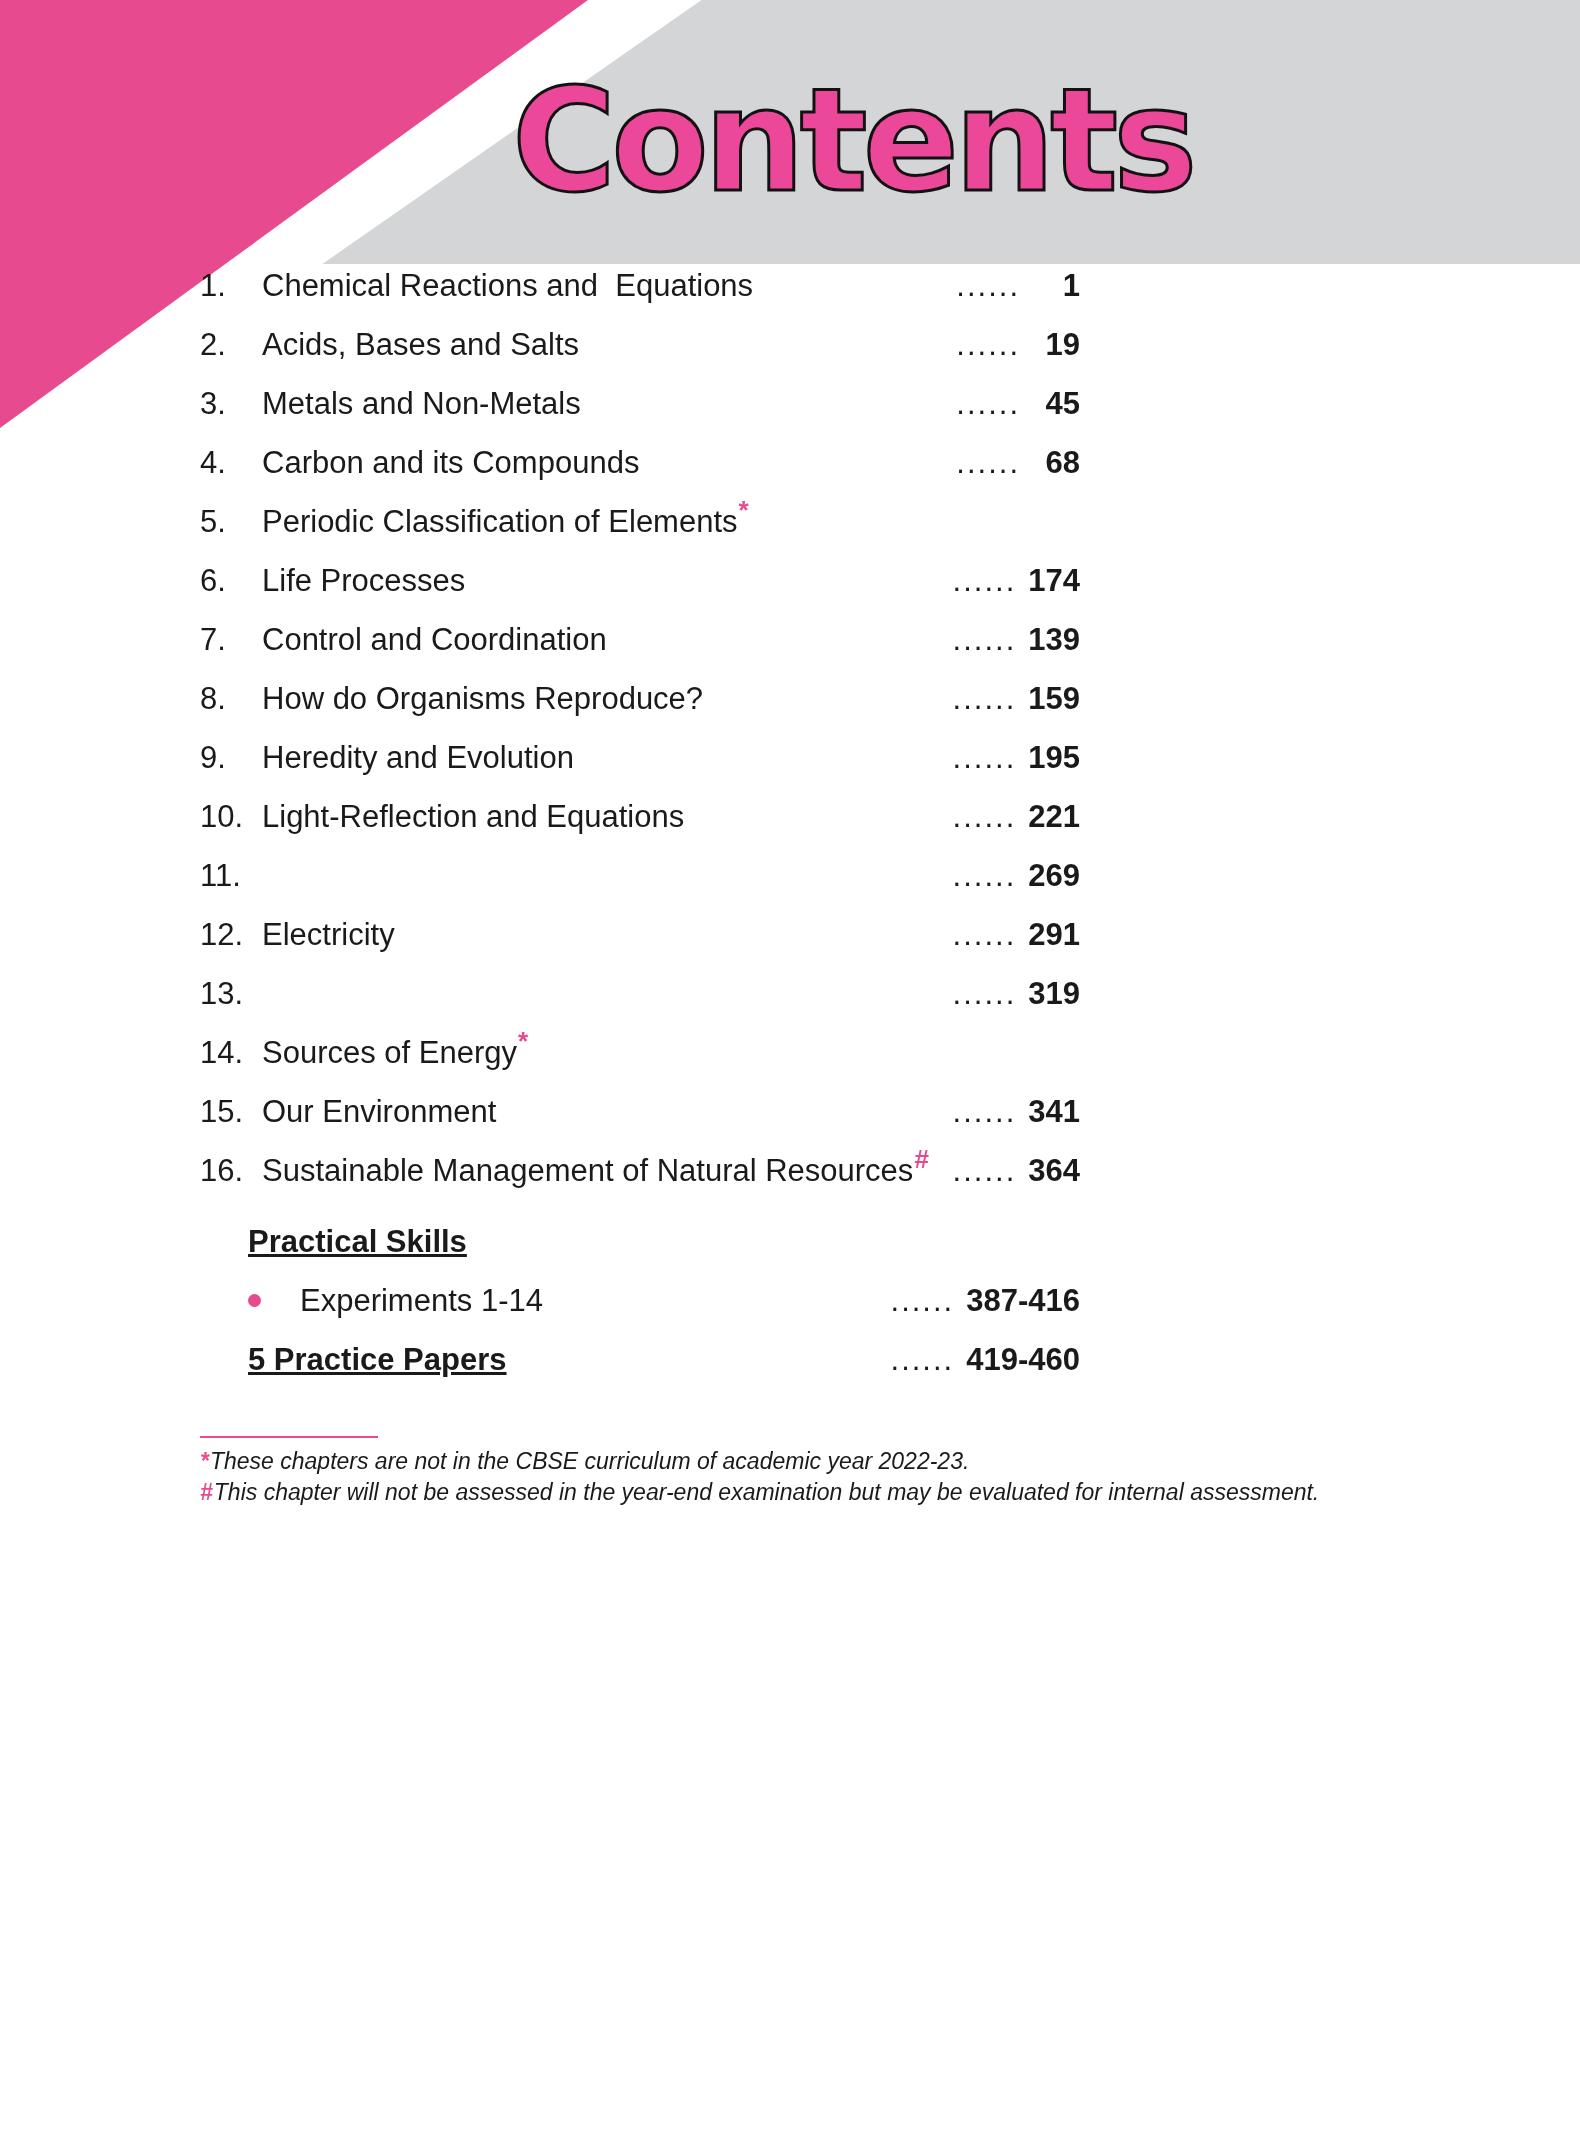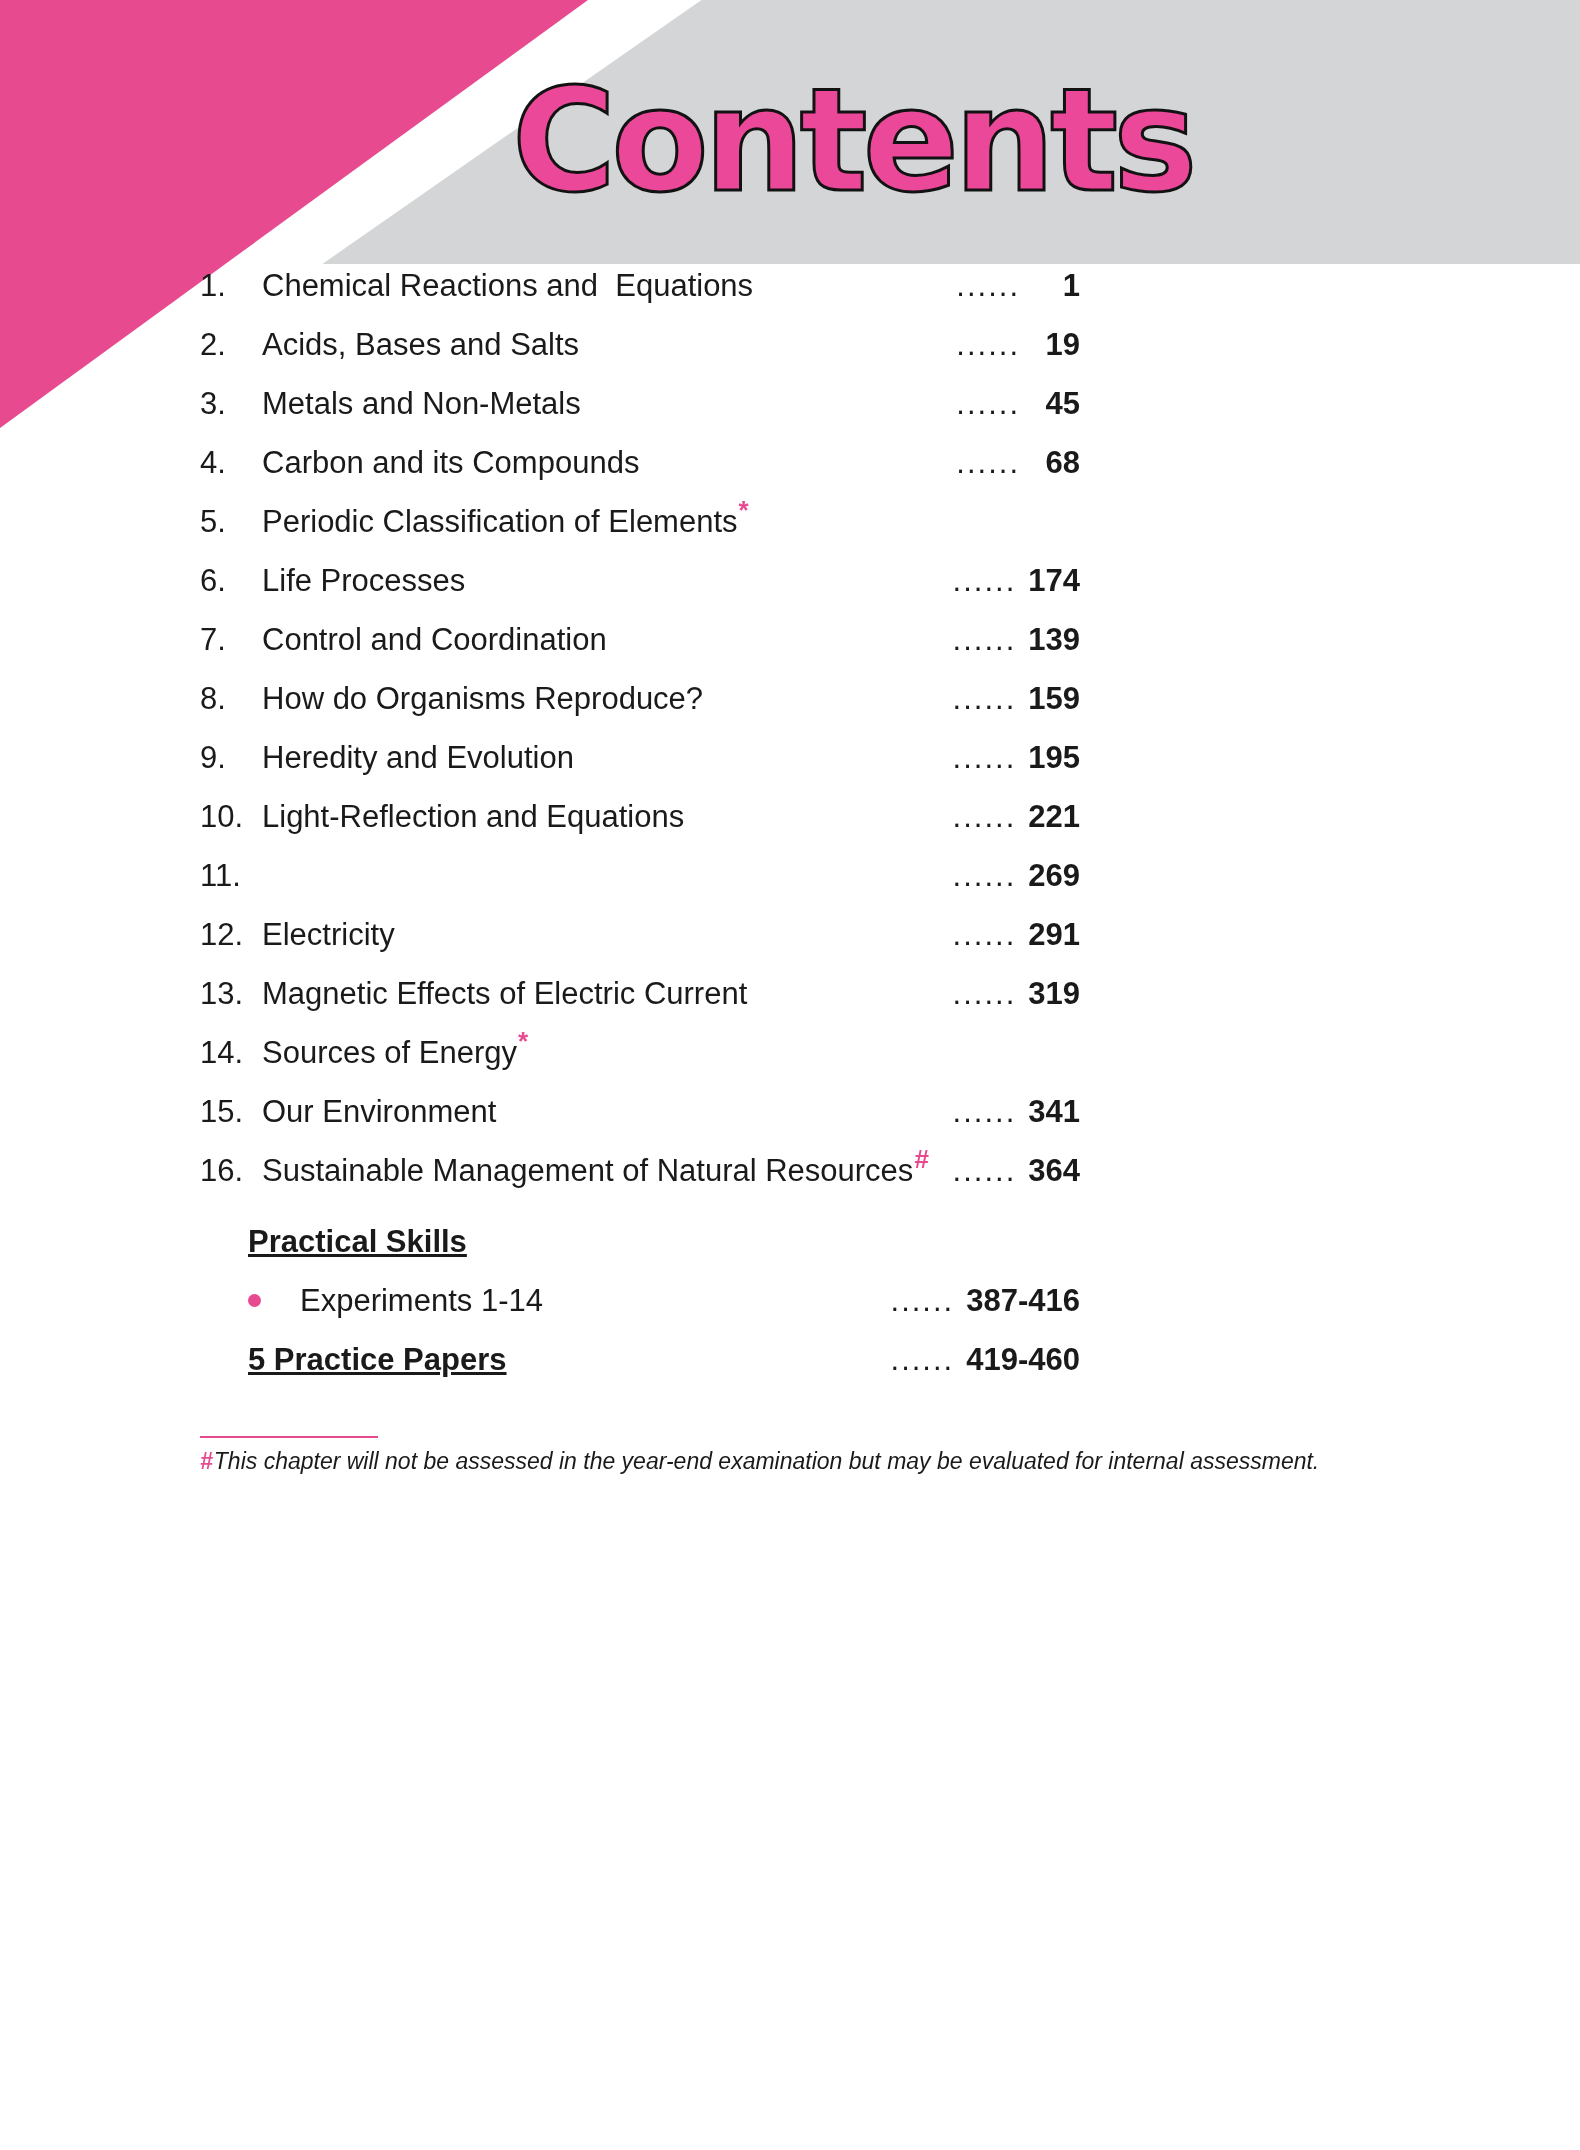--- a/index.html
+++ b/index.html
@@ -234,7 +234,6 @@
 
   <div class="row">
     <span class="num">13.</span>
-    <span class="title-text">Magnetic Effects of Electric Current</span>
     <span class="marker"></span>
     <span class="spacer"></span>
     <span class="dots">......</span>

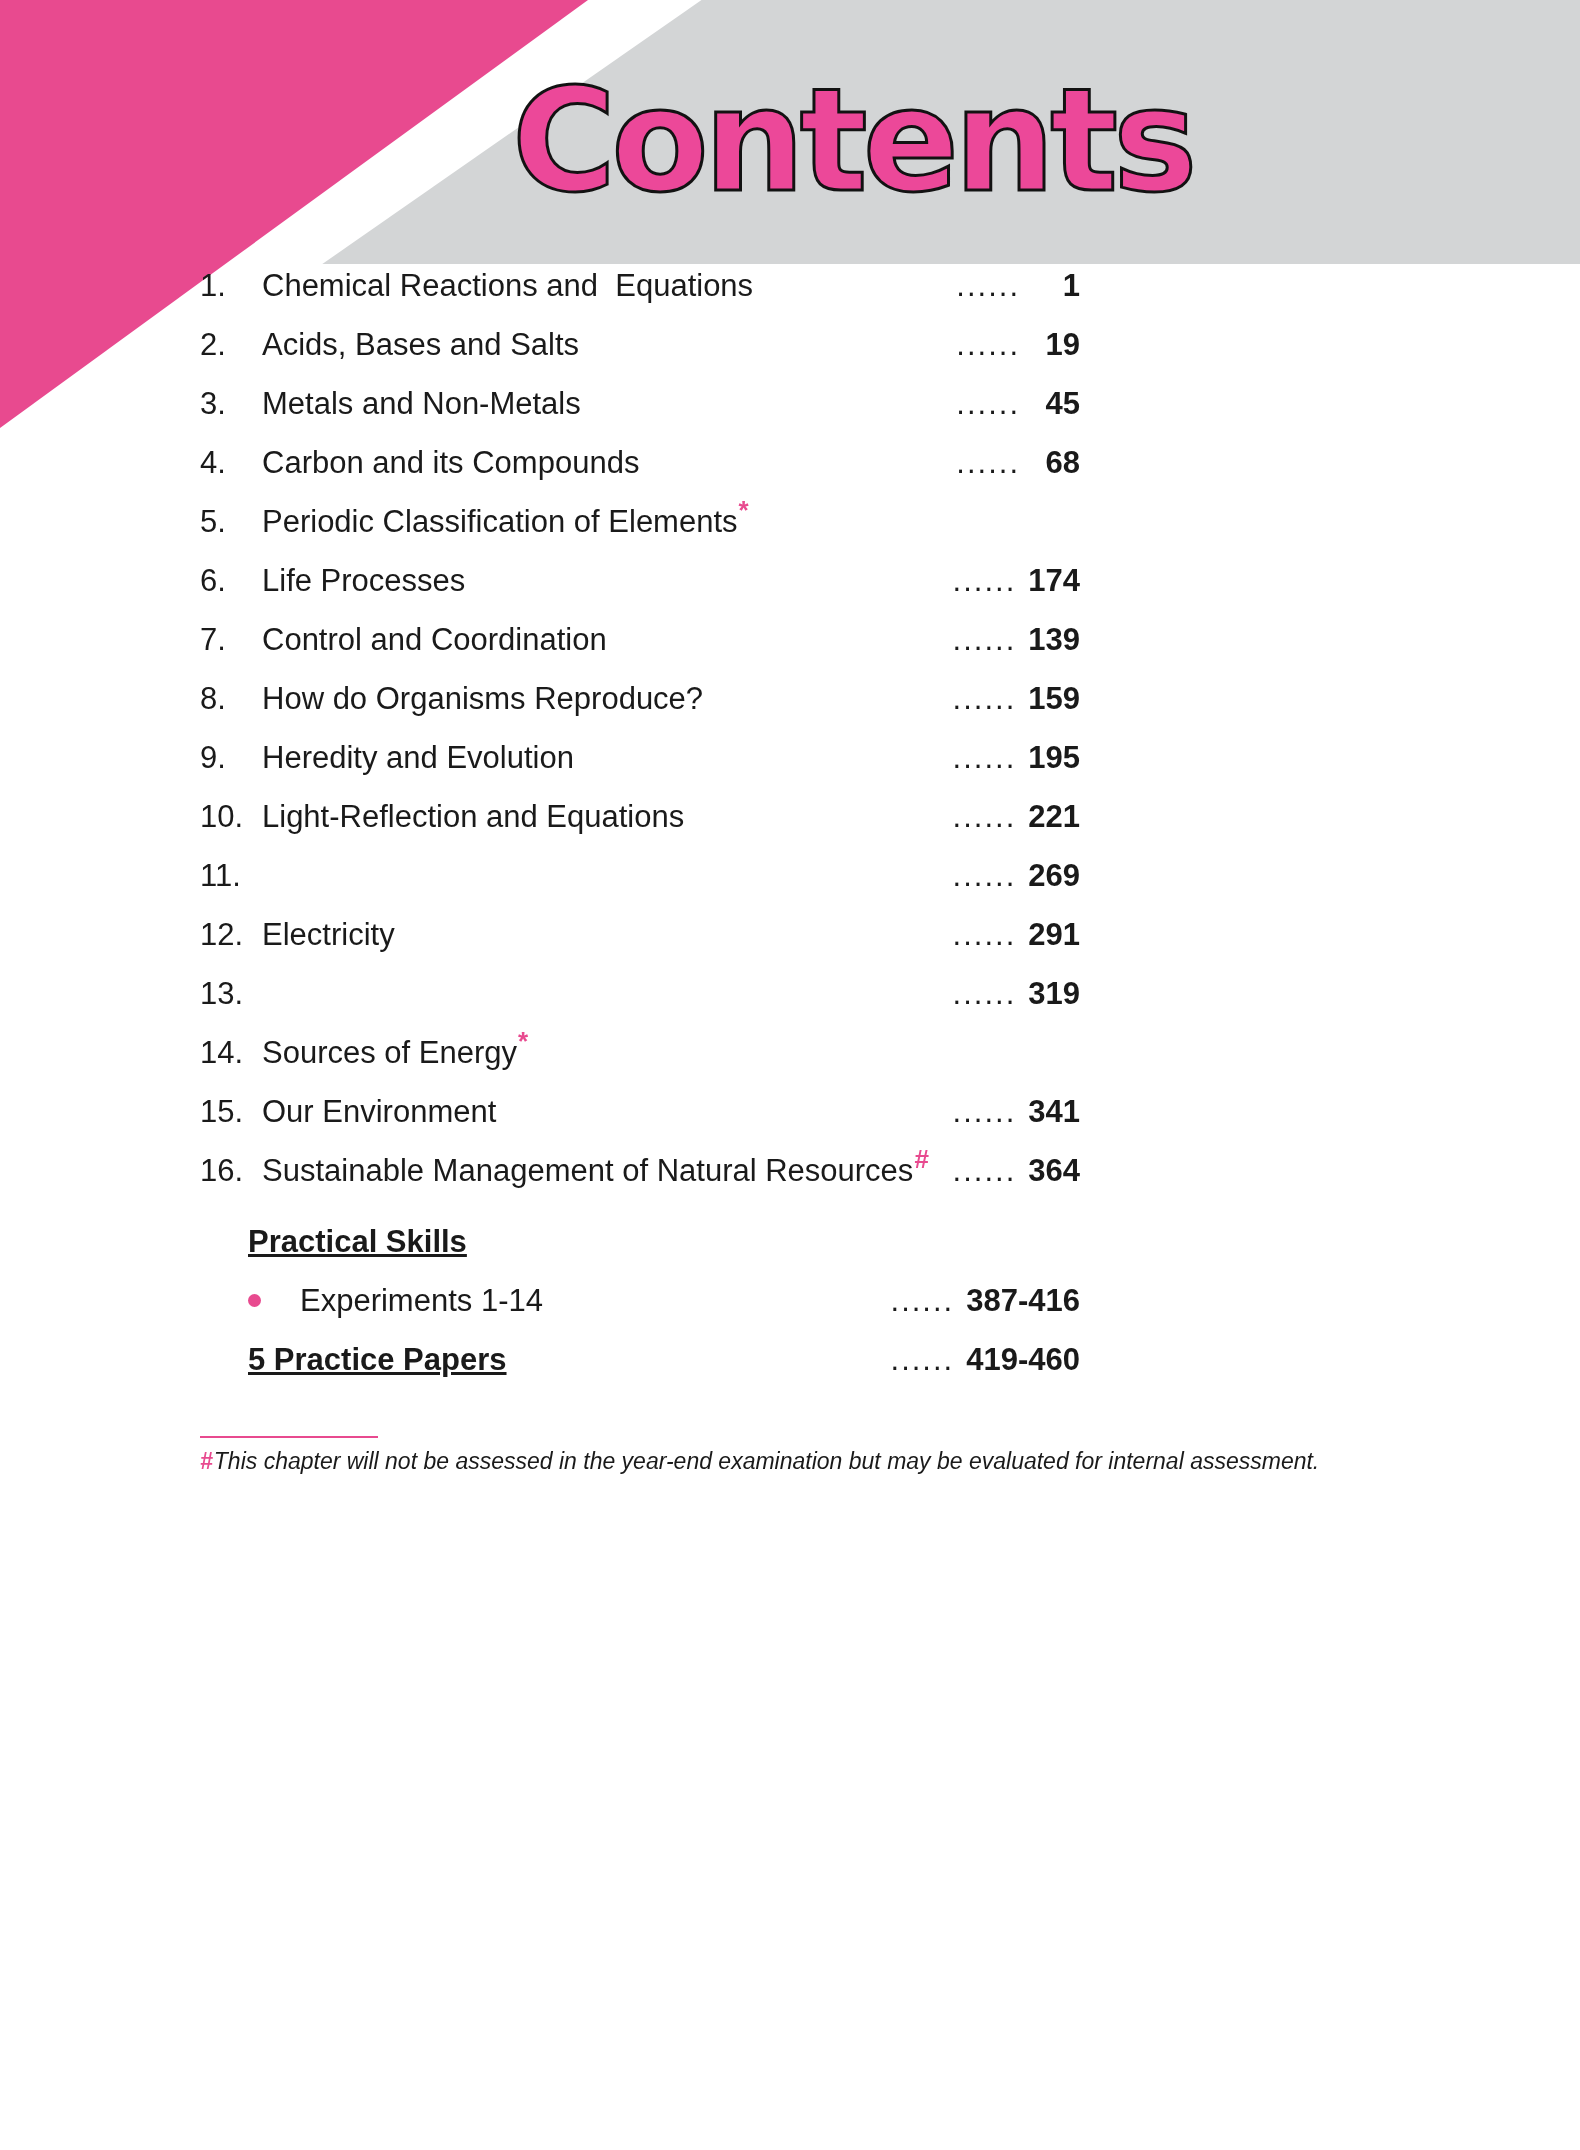--- a/index.html
+++ b/index.html
@@ -295,6 +295,9 @@
 <div class="footnotes">
   <div class="foot-divider"></div>
   <div>
+  <div class="footnote">
+    <span class="foot-marker">*</span><span>These chapters are not in the CBSE curriculum of academic year 2022-23.</span>
+  </div>
 
   <div class="footnote">
     <span class="foot-marker">#</span><span>This chapter will not be assessed in the year-end examination but may be evaluated for internal assessment.</span>

